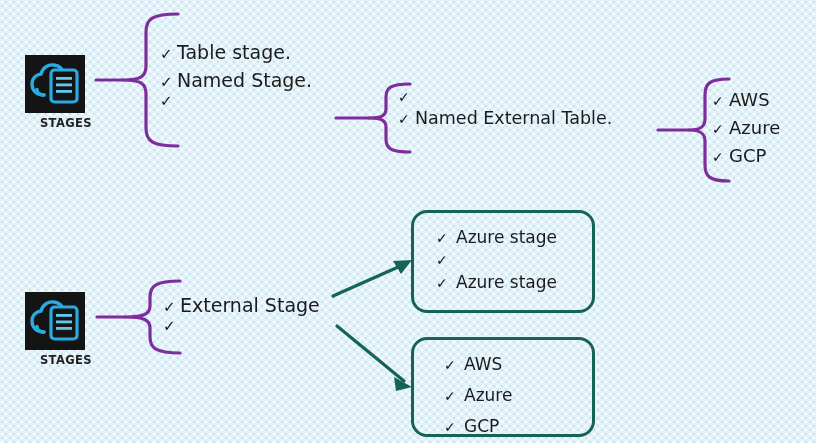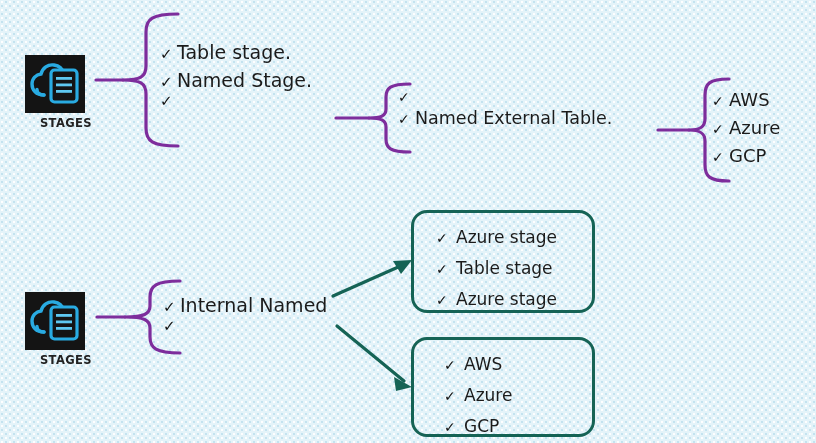--- a/index.html
+++ b/index.html
@@ -219,7 +219,6 @@
     </li>
     <li>
       <span class="chk">✓</span>
-      <span class="litext">Table stage</span>
     </li>
     <li>
       <span class="chk">✓</span>

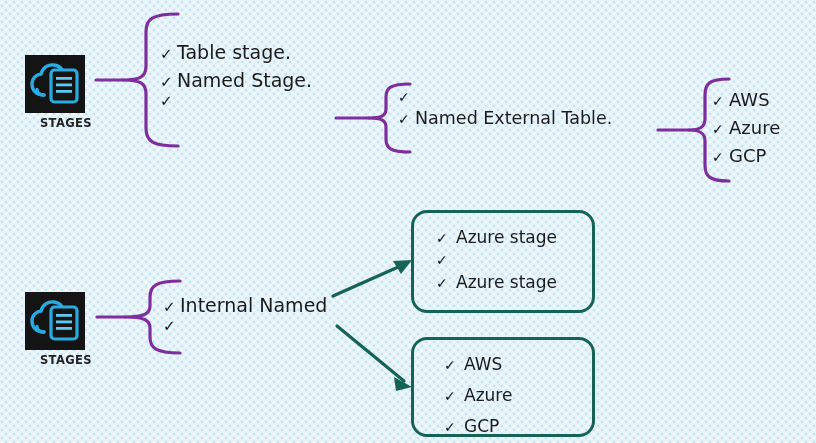--- a/index.html
+++ b/index.html
@@ -204,7 +204,7 @@
 <ul class="node checklist list-a" style="left:163px;top:291px;">
   <li>
     <span class="chk">✓</span>
-    <span class="litext">Internal Named</span>
+    <span class="litext">External Stage</span>
   </li>
   <li>
     <span class="chk">✓</span>

